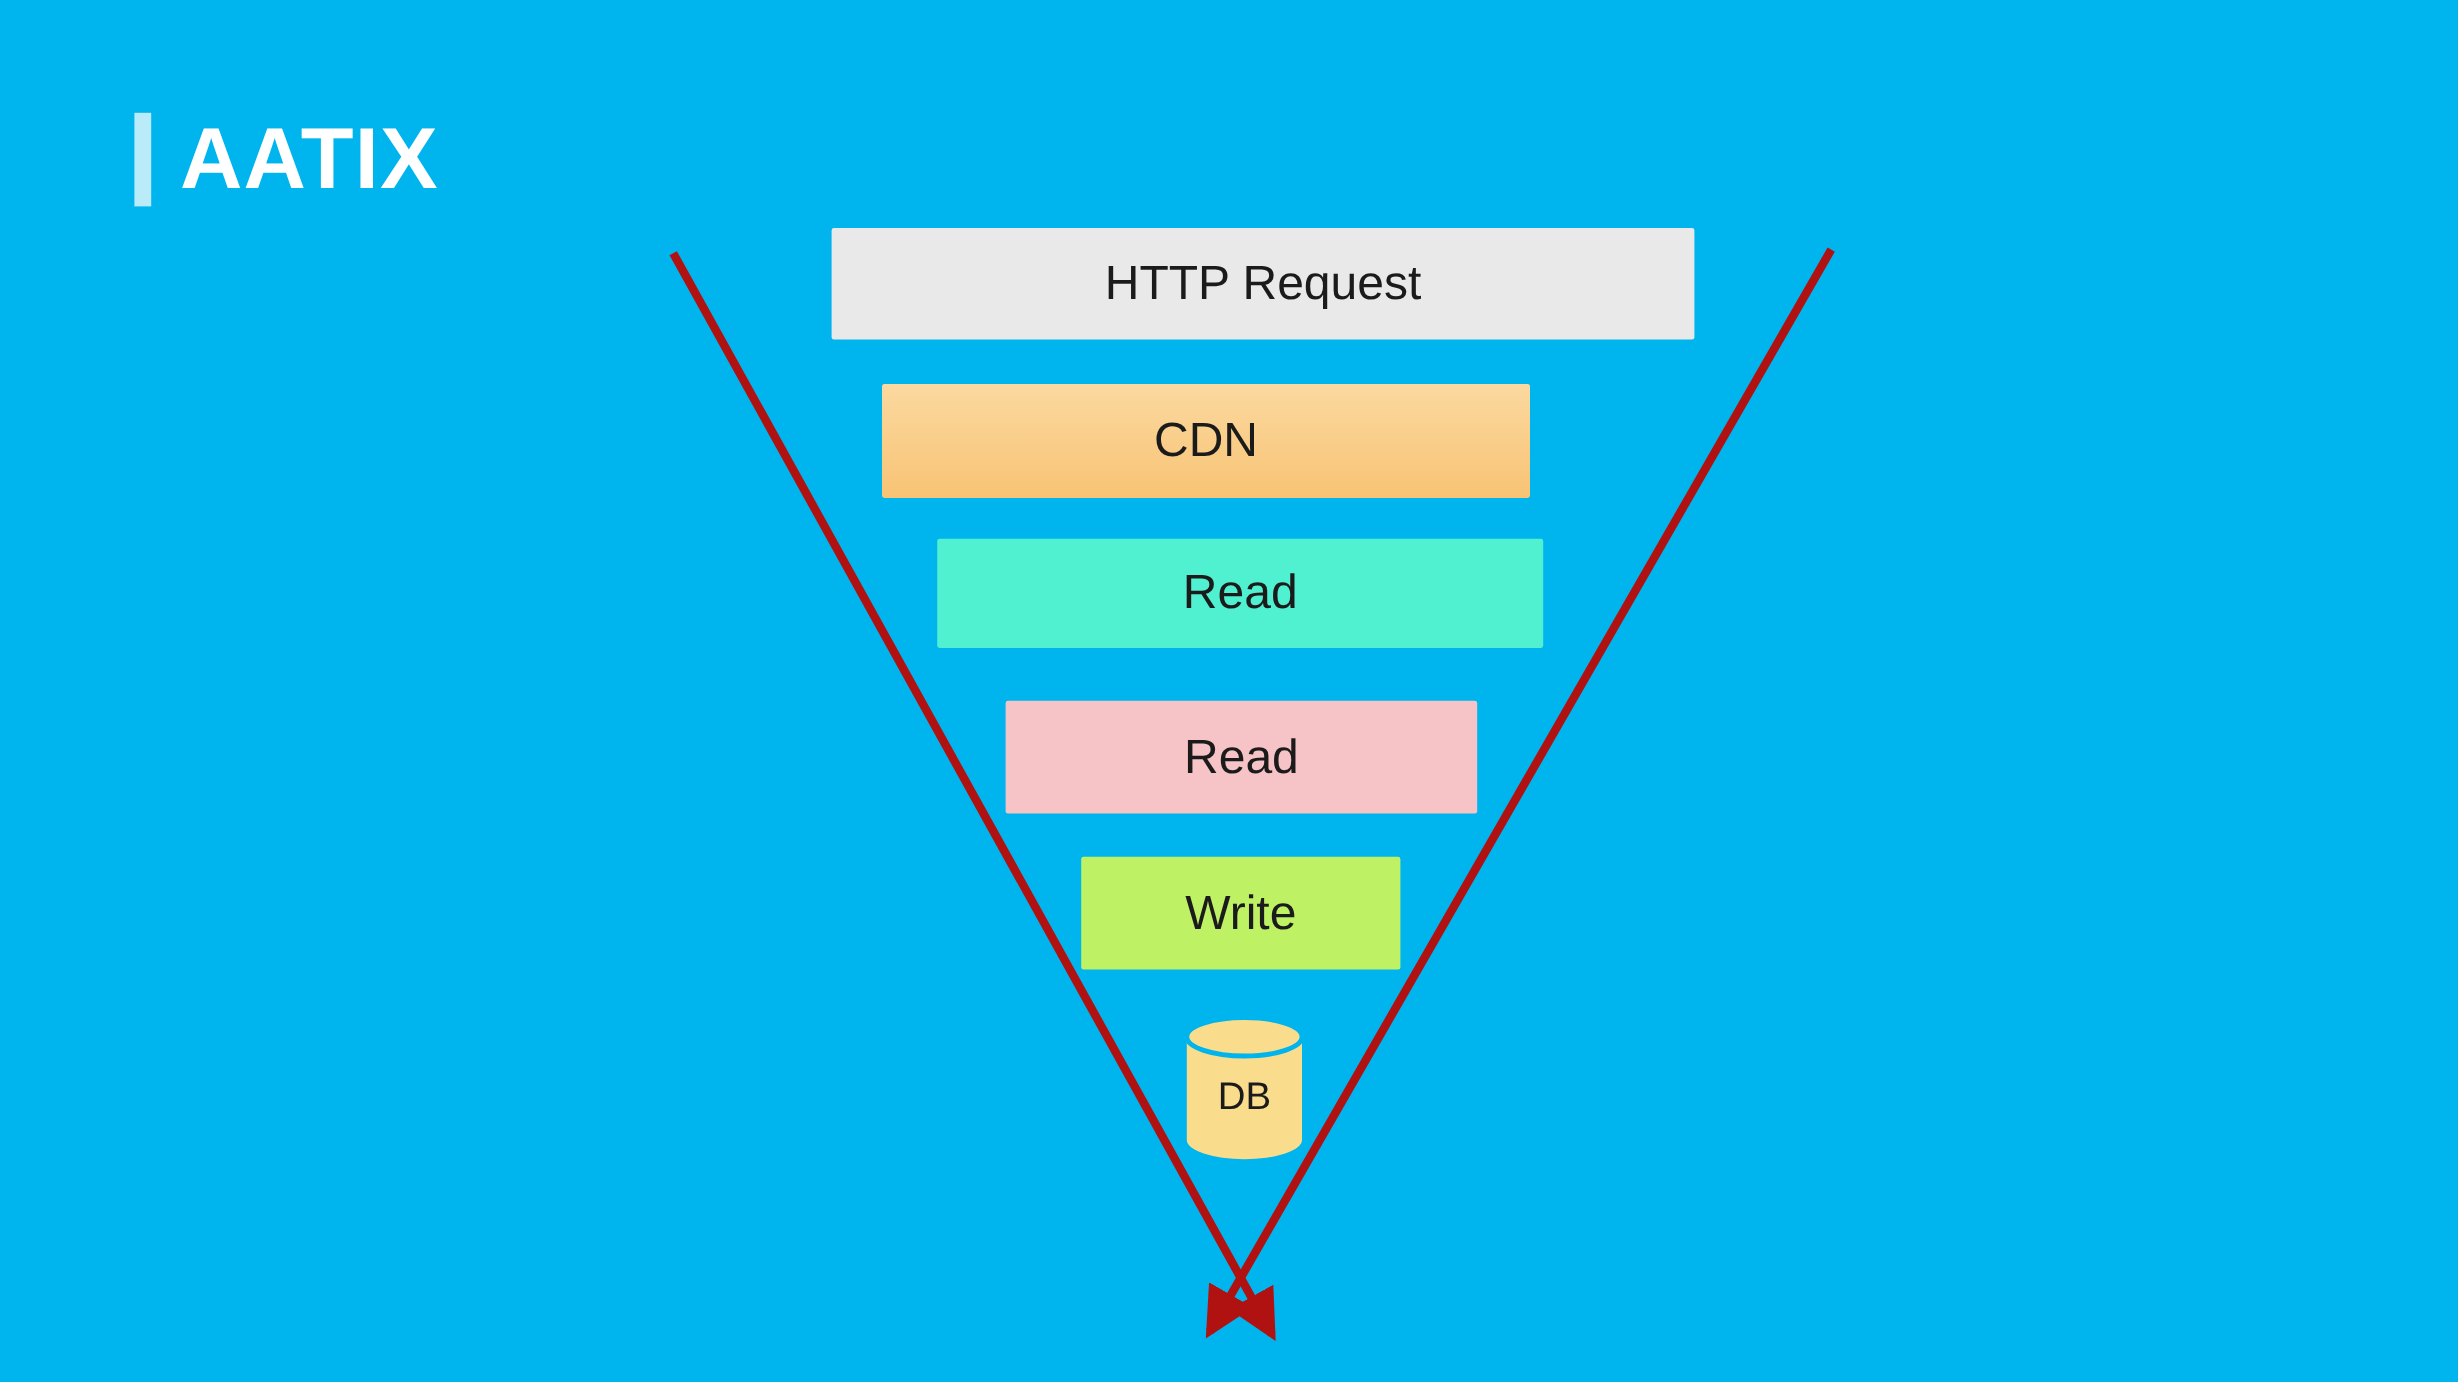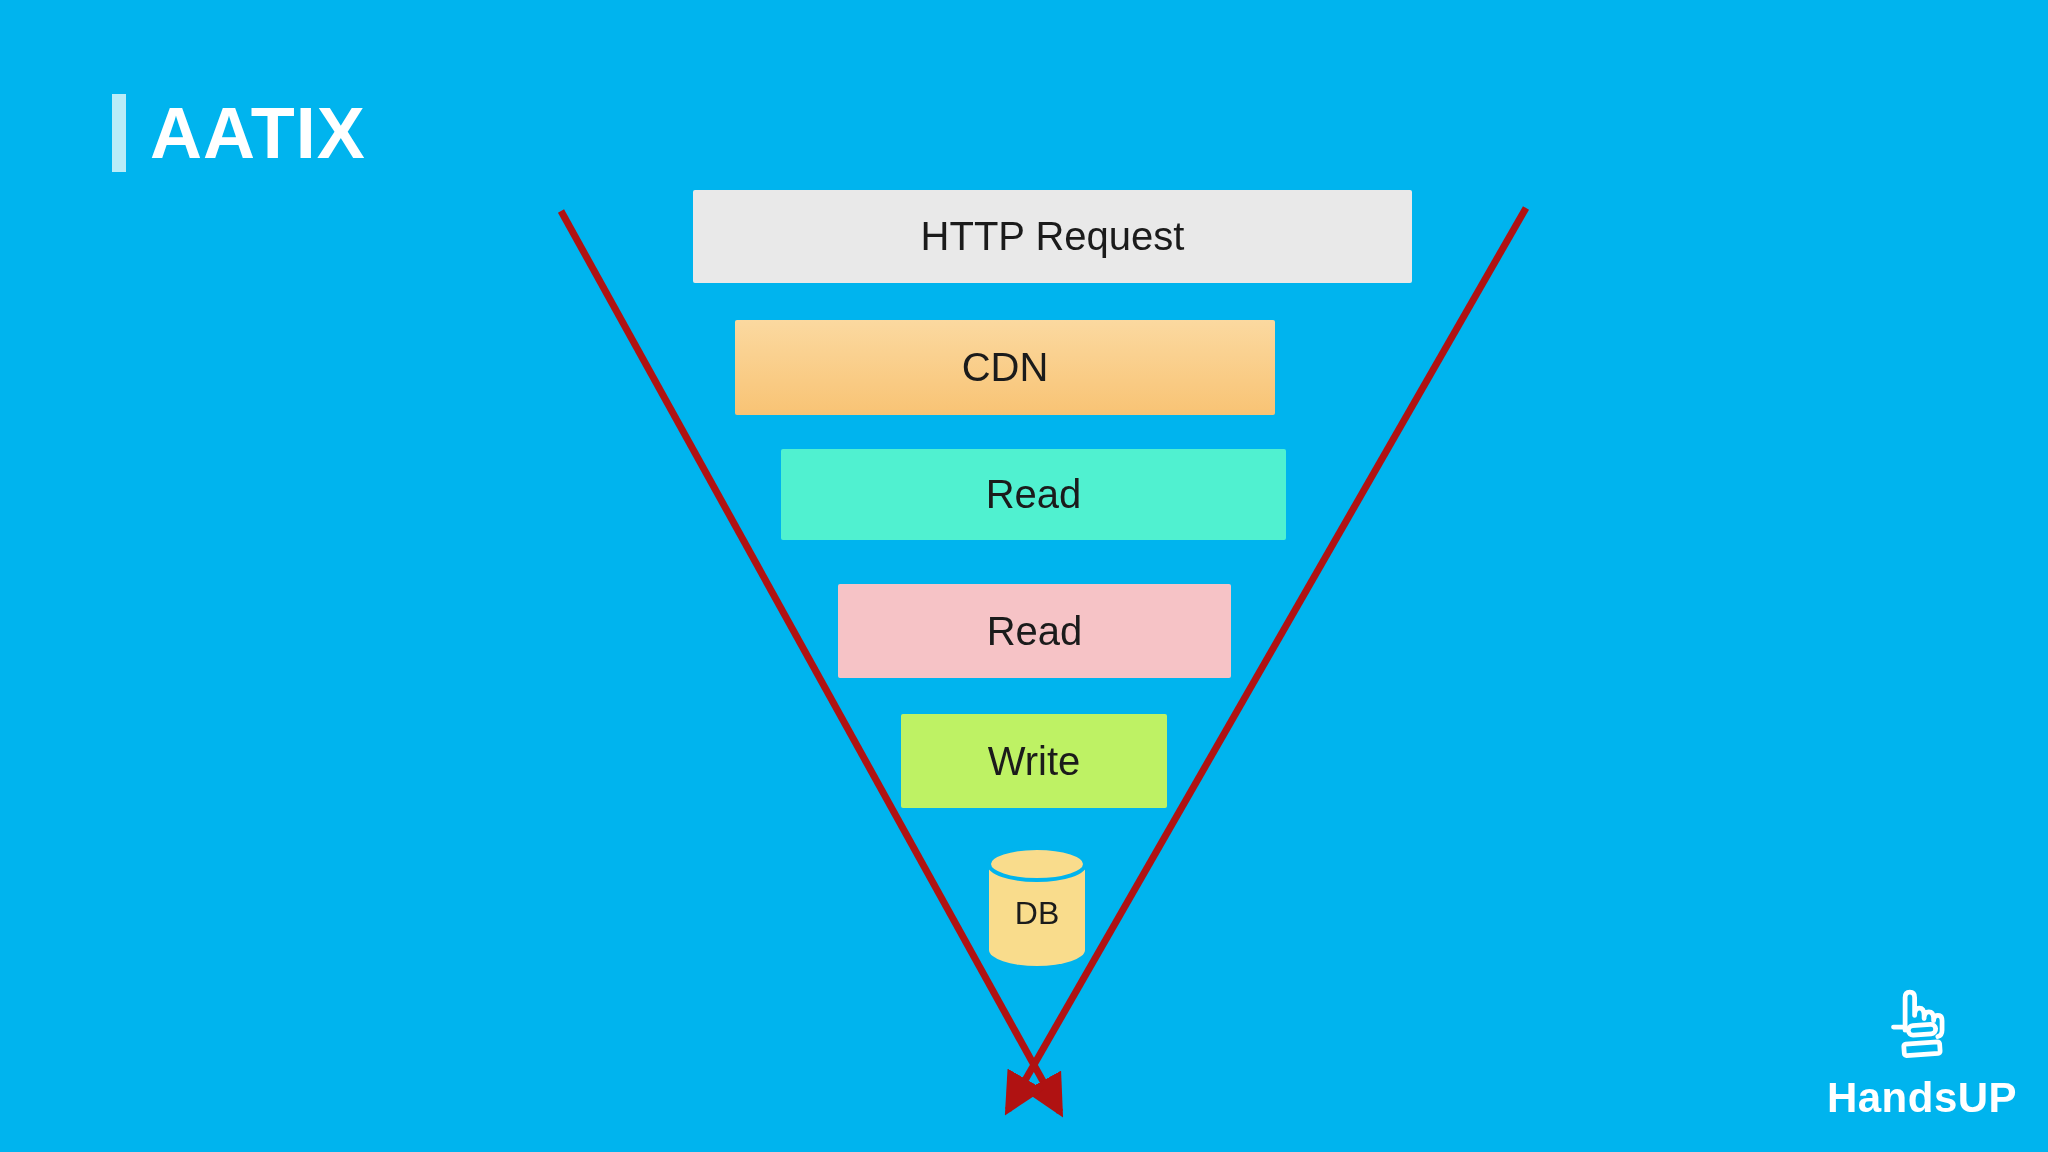--- a/index.html
+++ b/index.html
@@ -131,15 +131,6 @@
     <line x1="1526" y1="208" x2="1008" y2="1110" stroke-width="7" marker-end="url(#arrowhead)" style="stroke: rgb(176, 18, 18);"></line>
   </svg>
 
-  <div class="logo">
-    <svg class="logo-icon" width="64" height="76" viewBox="0 0 58 72" fill="none" stroke-width="4.5" stroke-linecap="round" stroke-linejoin="round" style="stroke: rgb(255, 255, 255);">
-      <path d="M13 40 V9 Q13 4 17.5 4 Q22 4 22 9 V26 M22 26 Q22 19 26.5 19 Q31 19 31 26 V29 M31 29 Q31 22.5 35.5 22.5 Q40 22.5 40 29 V31 M40 31 Q40 26 44 26 Q48 26 48 31 V40 Q48 45 44 46"></path>
-      <path d="M2 37 H13"></path>
-      <rect x="16" y="35" width="26" height="9" rx="4.5" transform="rotate(-4 29 40)"></rect>
-      <rect x="12" y="52" width="34" height="11" rx="2" transform="rotate(-4 29 58)"></rect>
-    </svg>
-    <div class="logo-text" style="color: rgb(255, 255, 255);">HandsUP</div>
-  </div>
 
 </div>
 

